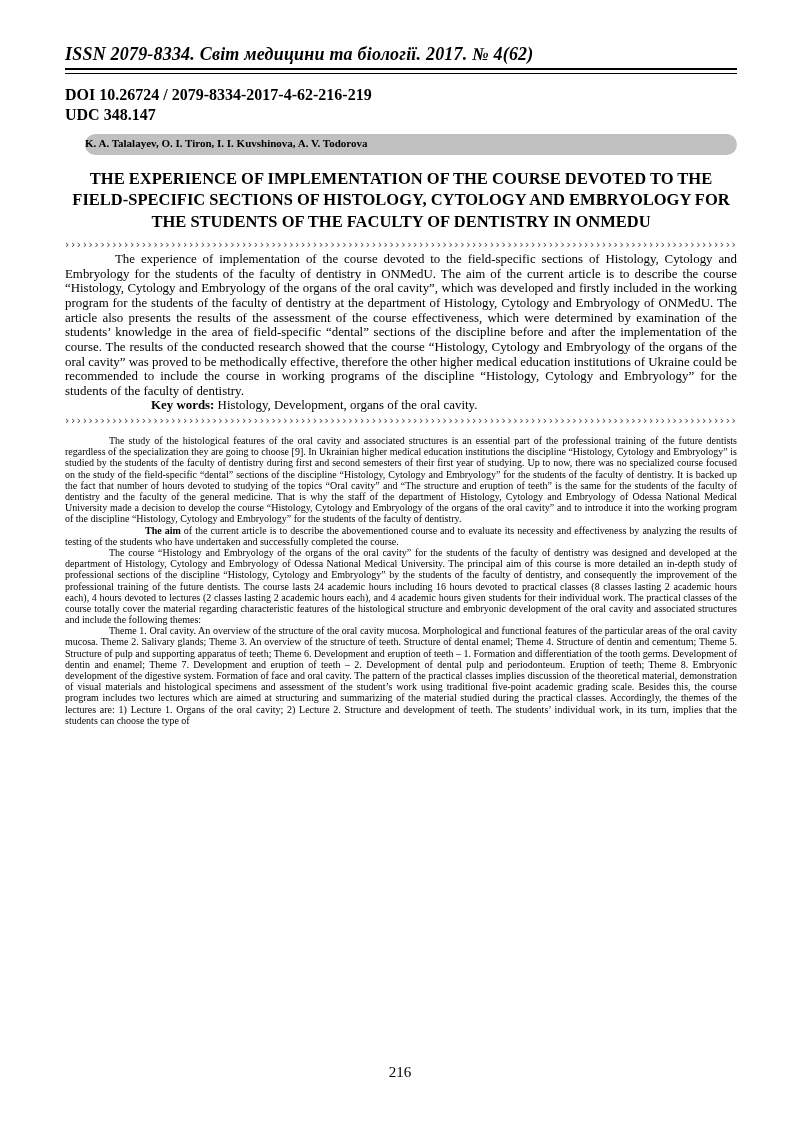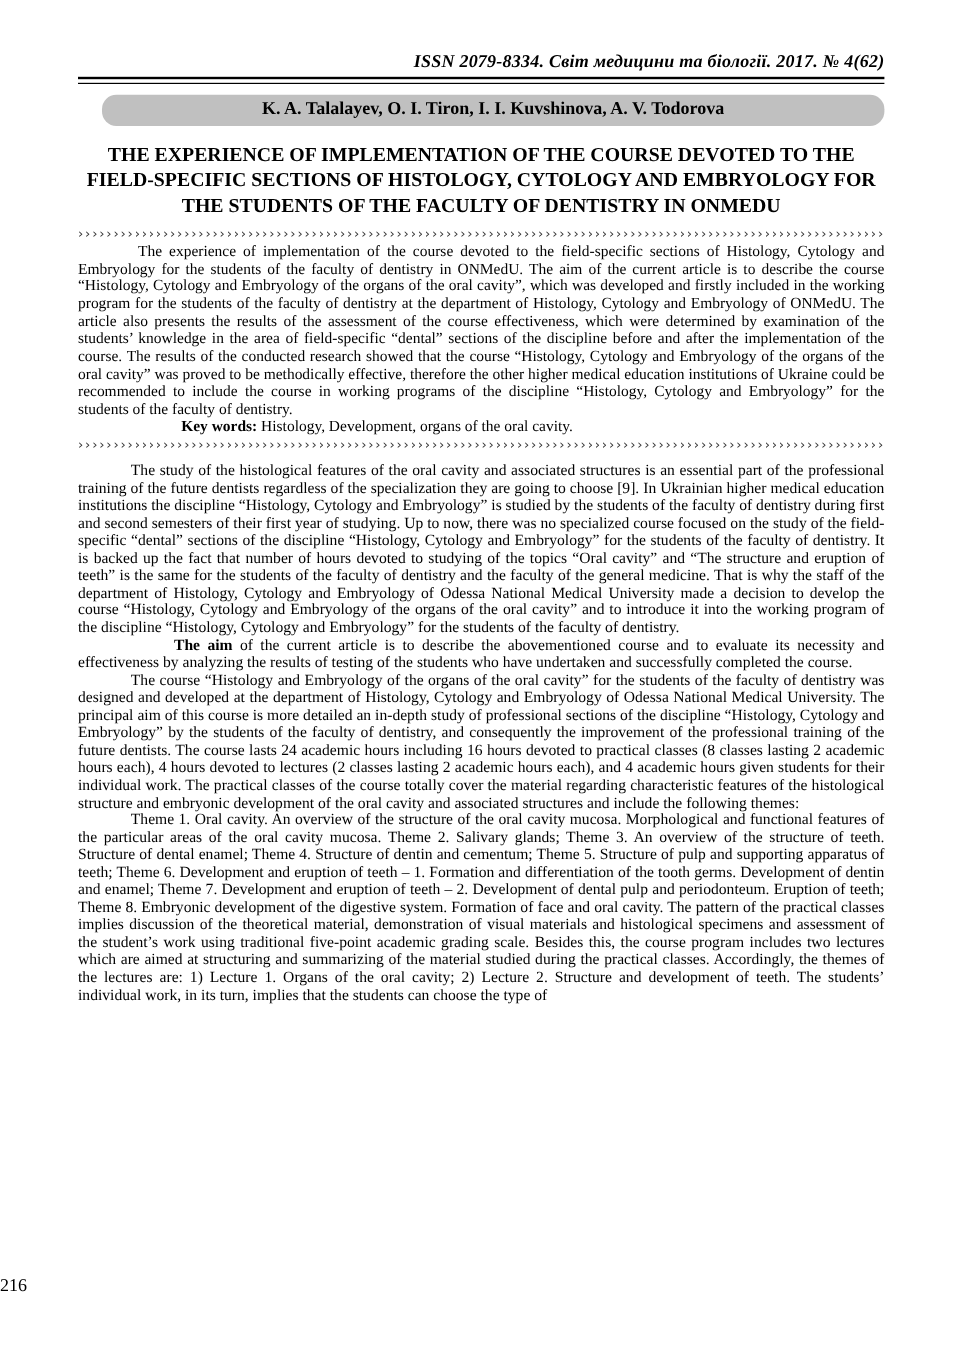--- a/index.html
+++ b/index.html
@@ -16,11 +16,10 @@
     overflow: hidden;
   }
   .journal-header {
-    font-size: 15px;
+    font-size: 18px;
     font-weight: bold;
     font-style: italic;
     letter-spacing: 0.2px;
-    text-align: right;
   }
   .double-rule {
     margin-top: 3px;

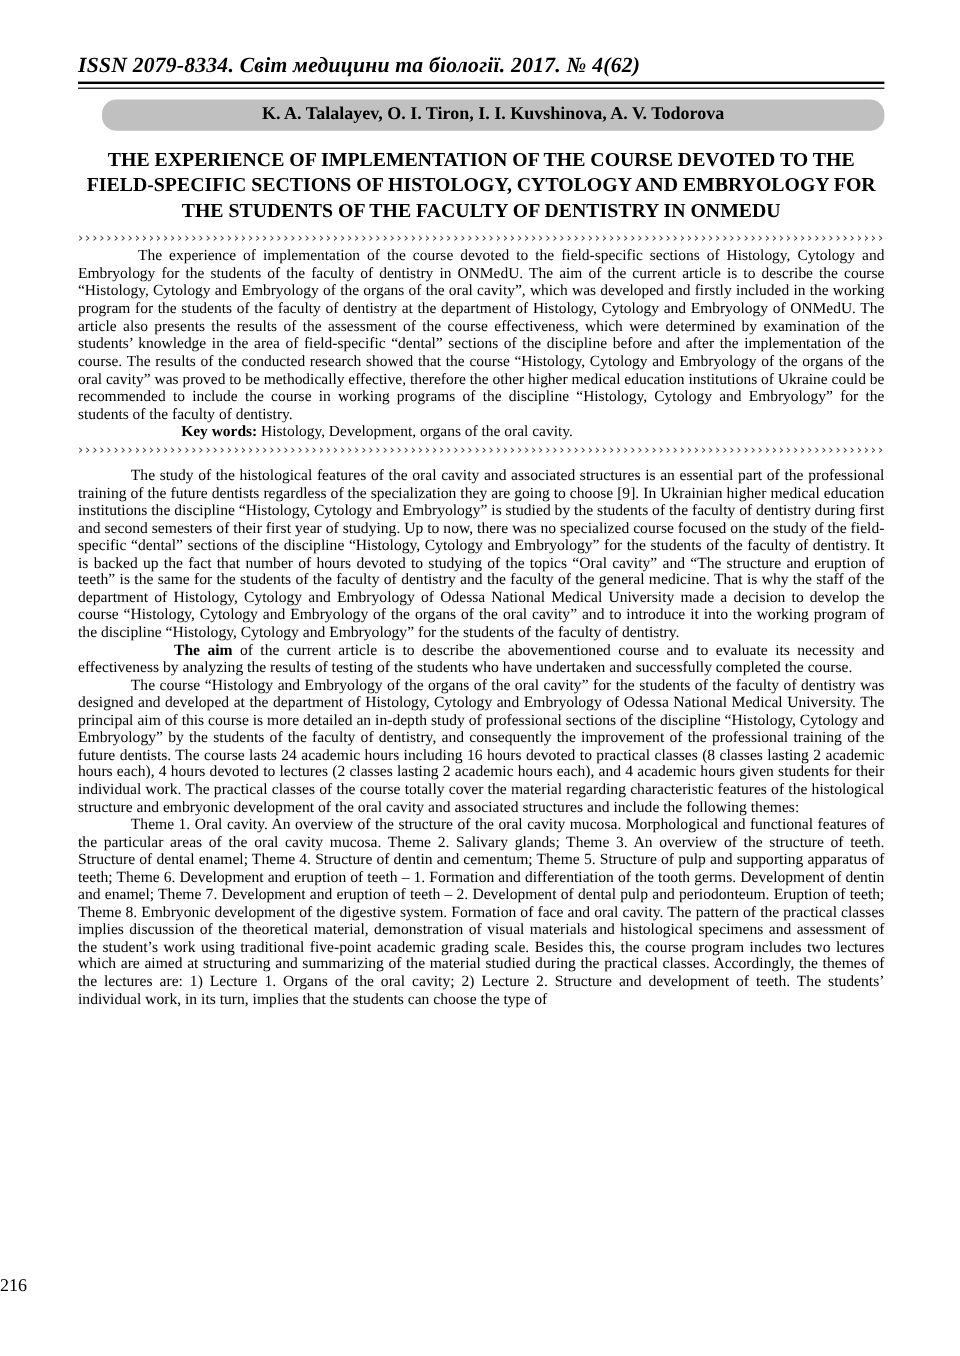--- a/index.html
+++ b/index.html
@@ -94,6 +94,10 @@
   <div class="journal-header">ISSN 2079-8334. Світ медицини та біології. 2017. № 4(62)</div>
   <div class="double-rule"></div>
 
+  <div class="doi-block">
+    <div>DOI 10.26724 / 2079-8334-2017-4-62-216-219</div>
+    <div>UDC 348.147</div>
+  </div>
 
   <div class="authors-box" style="background-color: rgb(192, 192, 192);">
     <div>K. A. Talalayev, O. I. Tiron, I. I. Kuvshinova, A. V. Todorova</div>

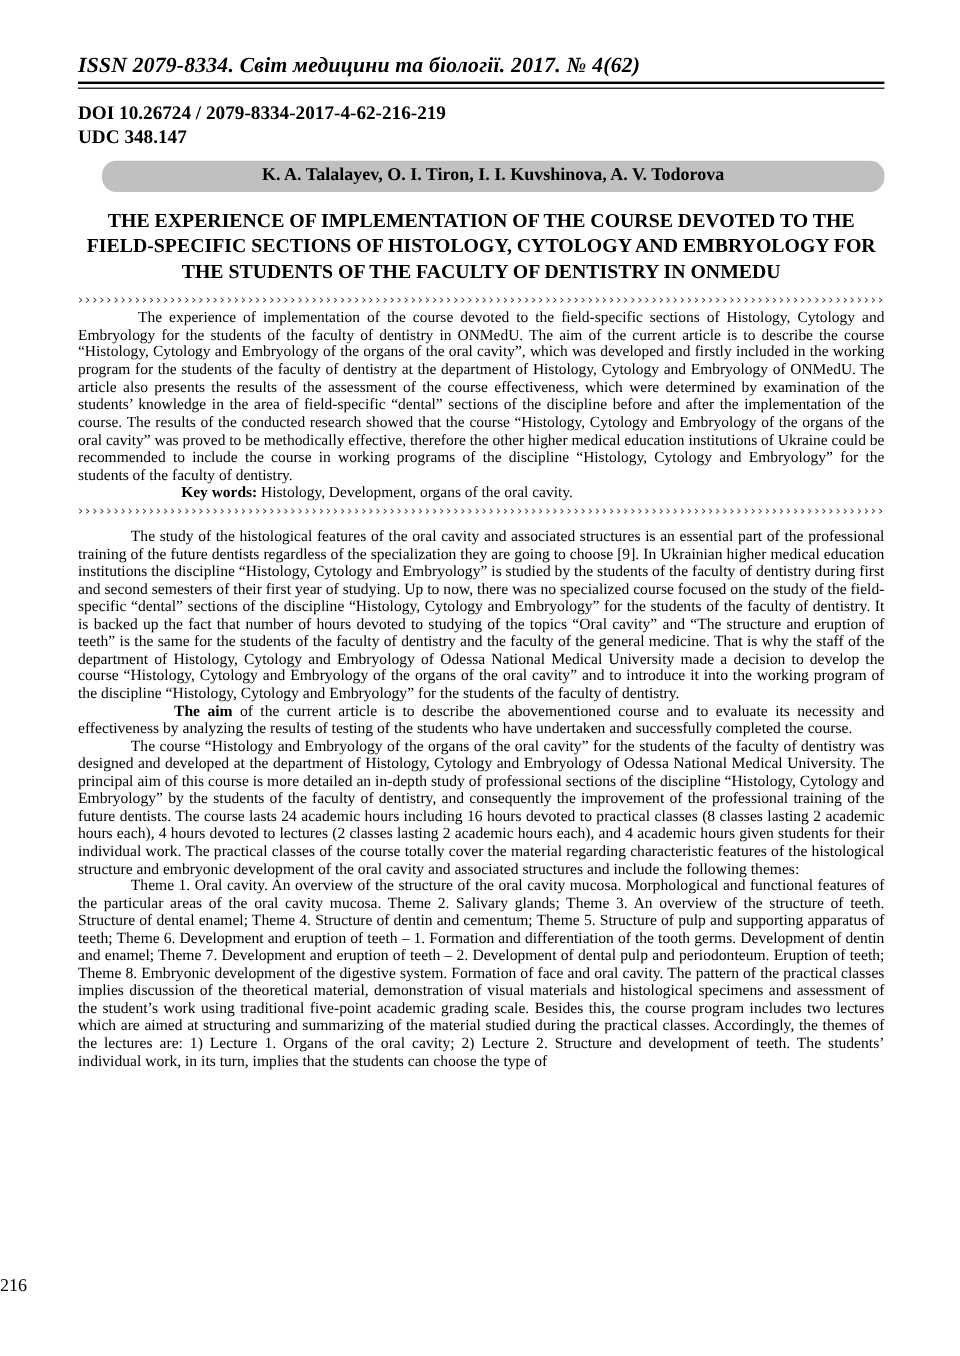--- a/index.html
+++ b/index.html
@@ -37,9 +37,8 @@
     margin-top: 9px;
     margin-left: 20px;
     background: #c0c0c0;
-    text-align: center;
     font-weight: bold;
-    font-size: 15px;
+    font-size: 11px;
     line-height: 1.25;
     padding: 3px 0 4px 0;
     border-radius: 12px;

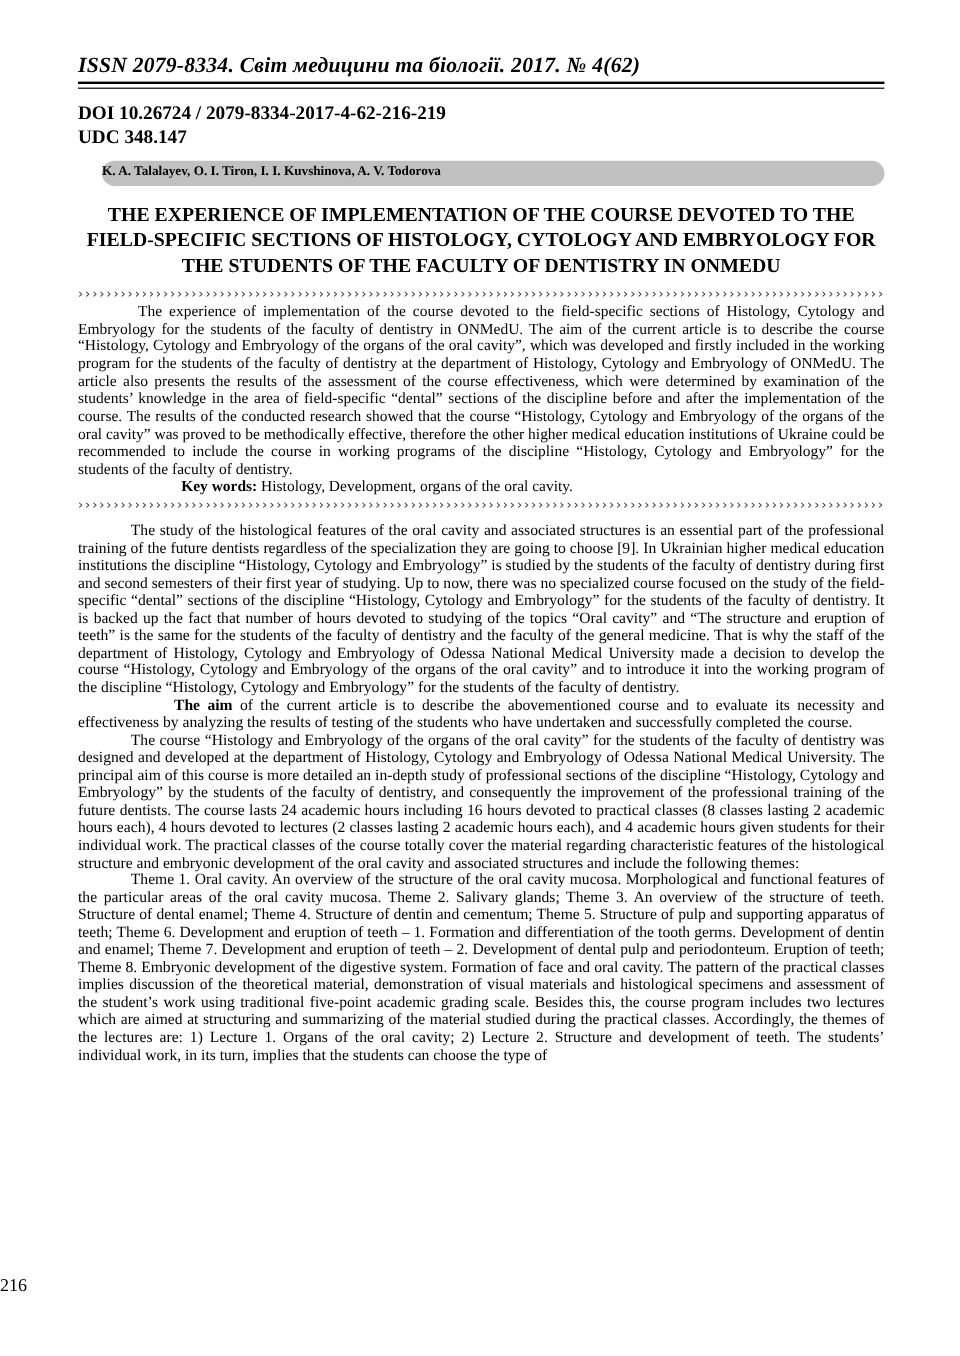--- a/index.html
+++ b/index.html
@@ -73,7 +73,7 @@
   .bold { font-weight: bold; margin-left: 36px; }
   .body-text {
     margin-top: 9px;
-    font-size: 13px;
+    font-size: 10px;
     line-height: 1.12;
     text-align: justify;
   }

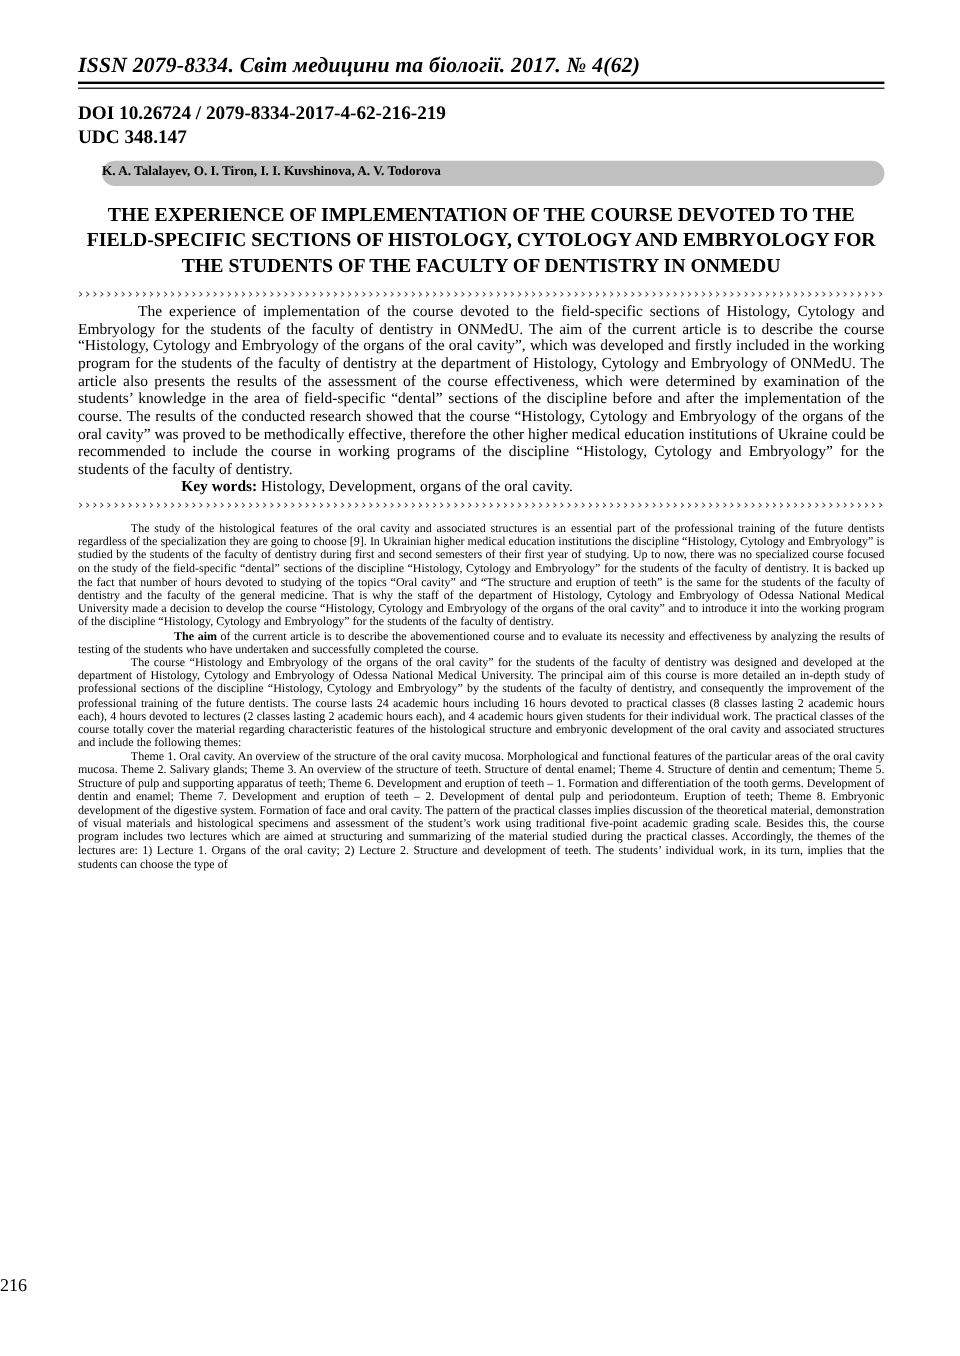--- a/index.html
+++ b/index.html
@@ -82,6 +82,7 @@
     position: absolute;
     left: 0; right: 0;
     top: 1064px;
+    text-align: center;
     font-size: 15px;
   }
 </style>

